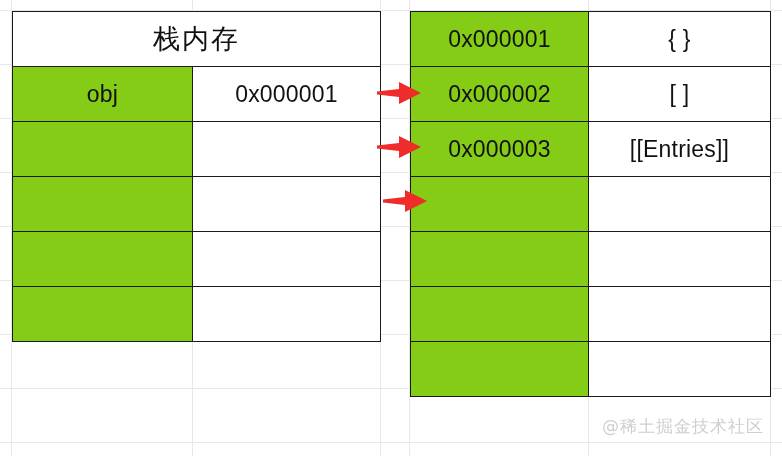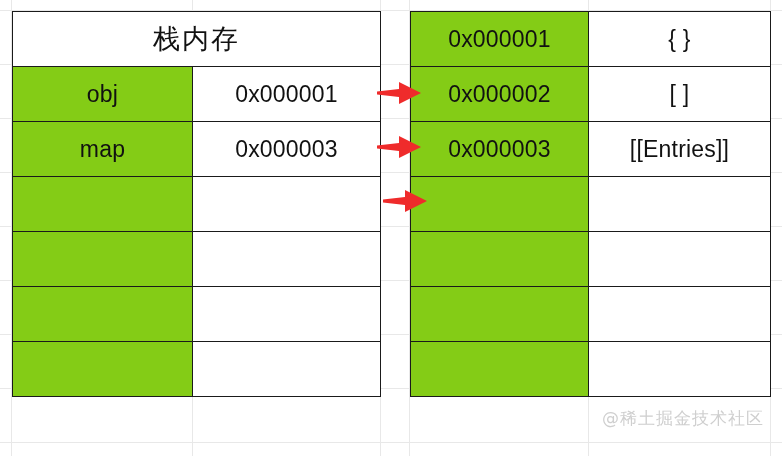--- a/index.html
+++ b/index.html
@@ -140,10 +140,6 @@
         <td>0x000001</td>
       </tr>
       <tr>
-        <td class="fill">map</td>
-        <td>0x000003</td>
-      </tr>
-      <tr>
         <td class="fill empty"></td>
         <td class="empty"></td>
       </tr>

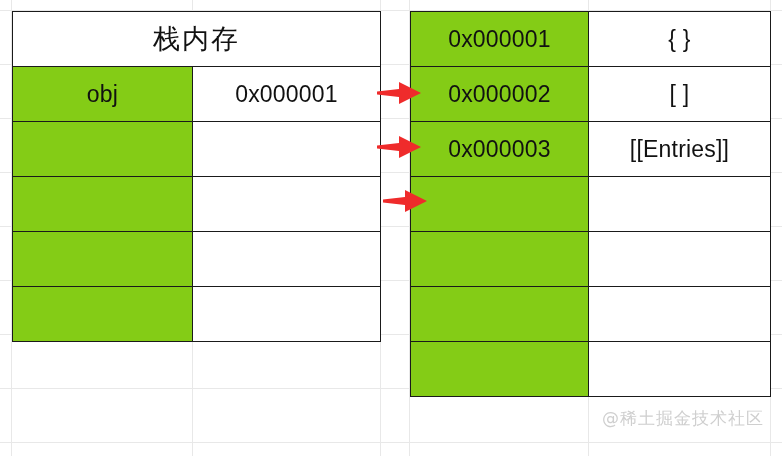--- a/index.html
+++ b/index.html
@@ -95,7 +95,7 @@
   .watermark {
     position: absolute;
     right: 18px;
-    bottom: 26px;
+    bottom: 18px;
     font-size: 17px;
     color: #cfcfcf;
     letter-spacing: 1px;

